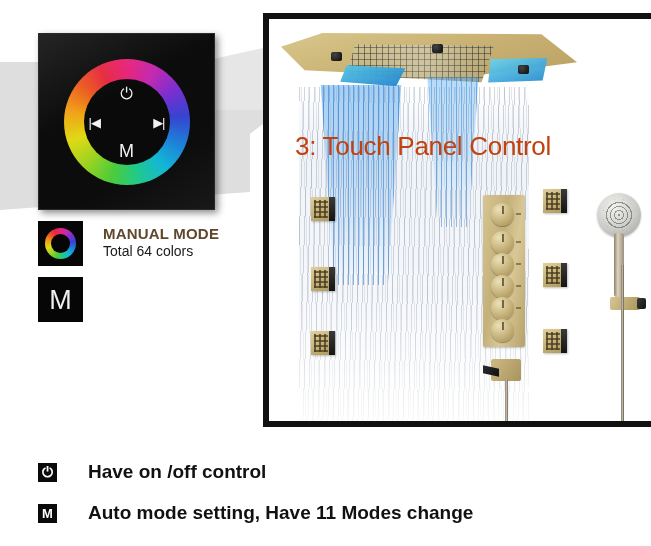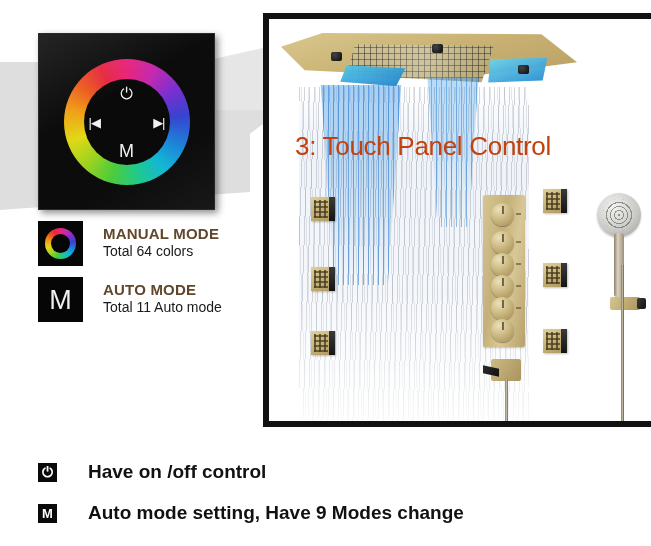--- a/index.html
+++ b/index.html
@@ -209,10 +209,6 @@
       <div class="lsw">
         <div class="lsw-m">M</div>
       </div>
-      <div class="ltext">
-        <div class="ltitle">AUTO MODE</div>
-        <div class="lsub">Total 11 Auto mode</div>
-      </div>
     </div>
 
   </div>

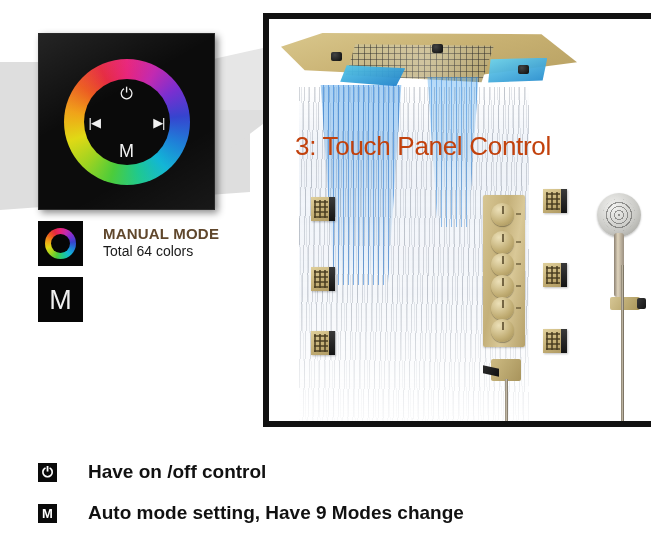--- a/index.html
+++ b/index.html
@@ -227,7 +227,7 @@
       <div class="ibox">
         <span>M</span>
       </div>
-      <div class="itext">Auto mode setting, Have 9 Modes change</div>
+      <div class="itext">Auto mode setting, Have 11 Modes change</div>
     </div>
 
   </div>

